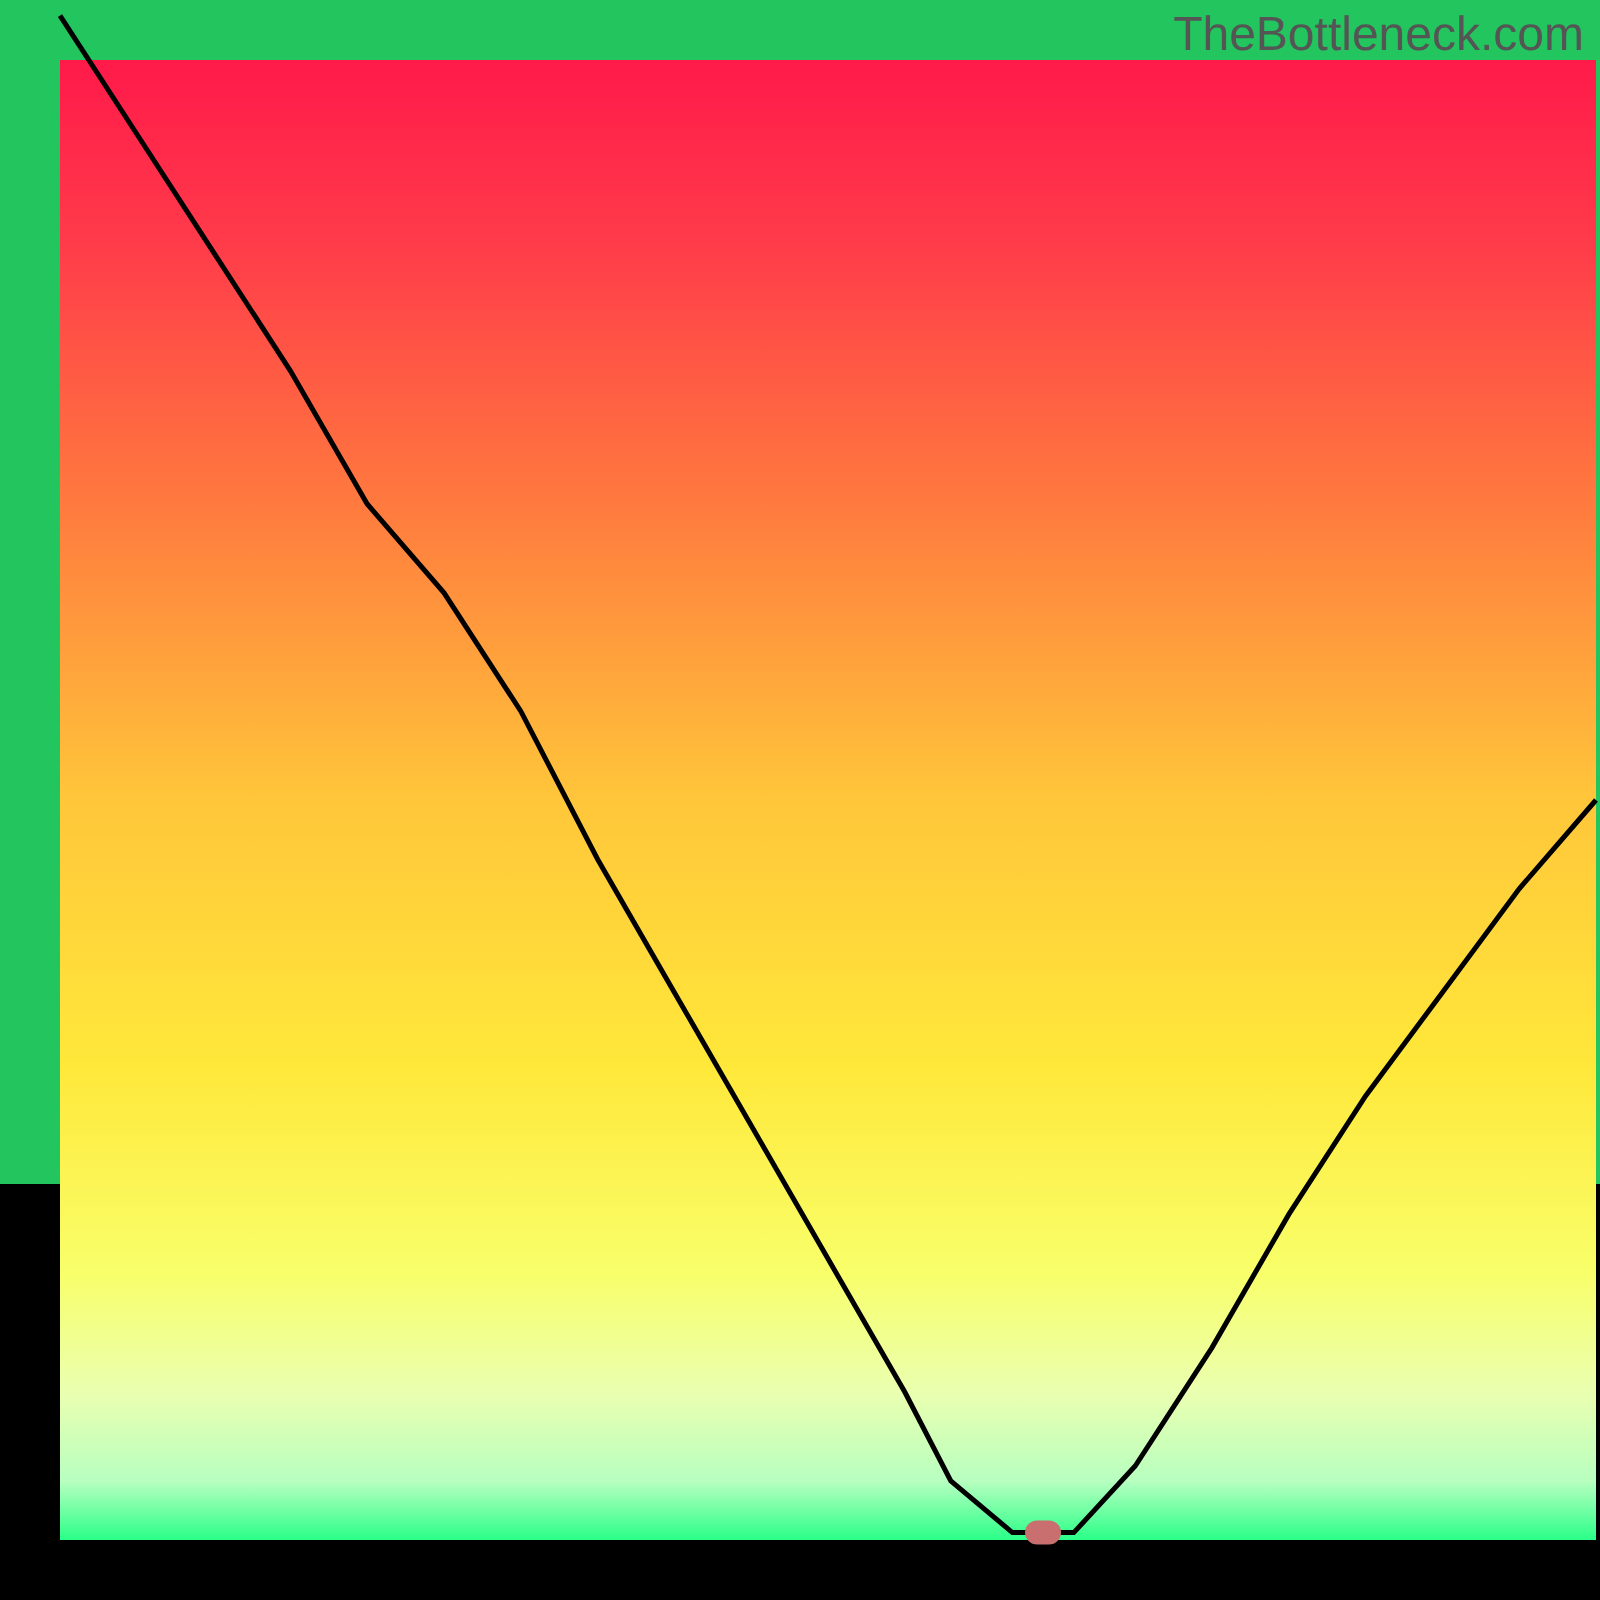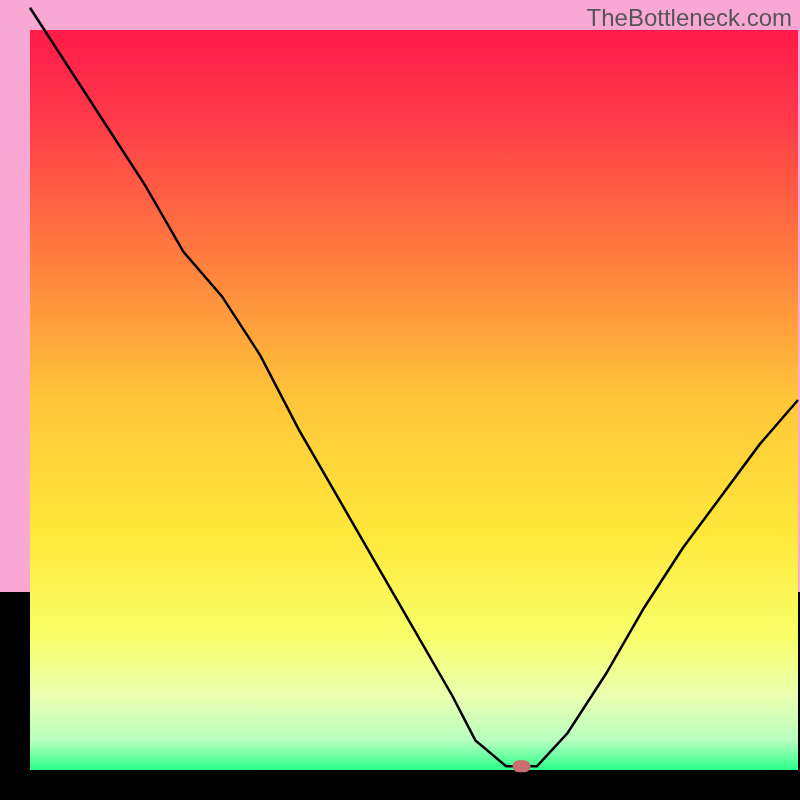--- a/index.html
+++ b/index.html
@@ -14,7 +14,7 @@
     position: relative;
     width: 800px;
     height: 592px;
-    background: #f9a8d4;
+    background: #22c55e;
   }
   .watermark {
     position: absolute;

